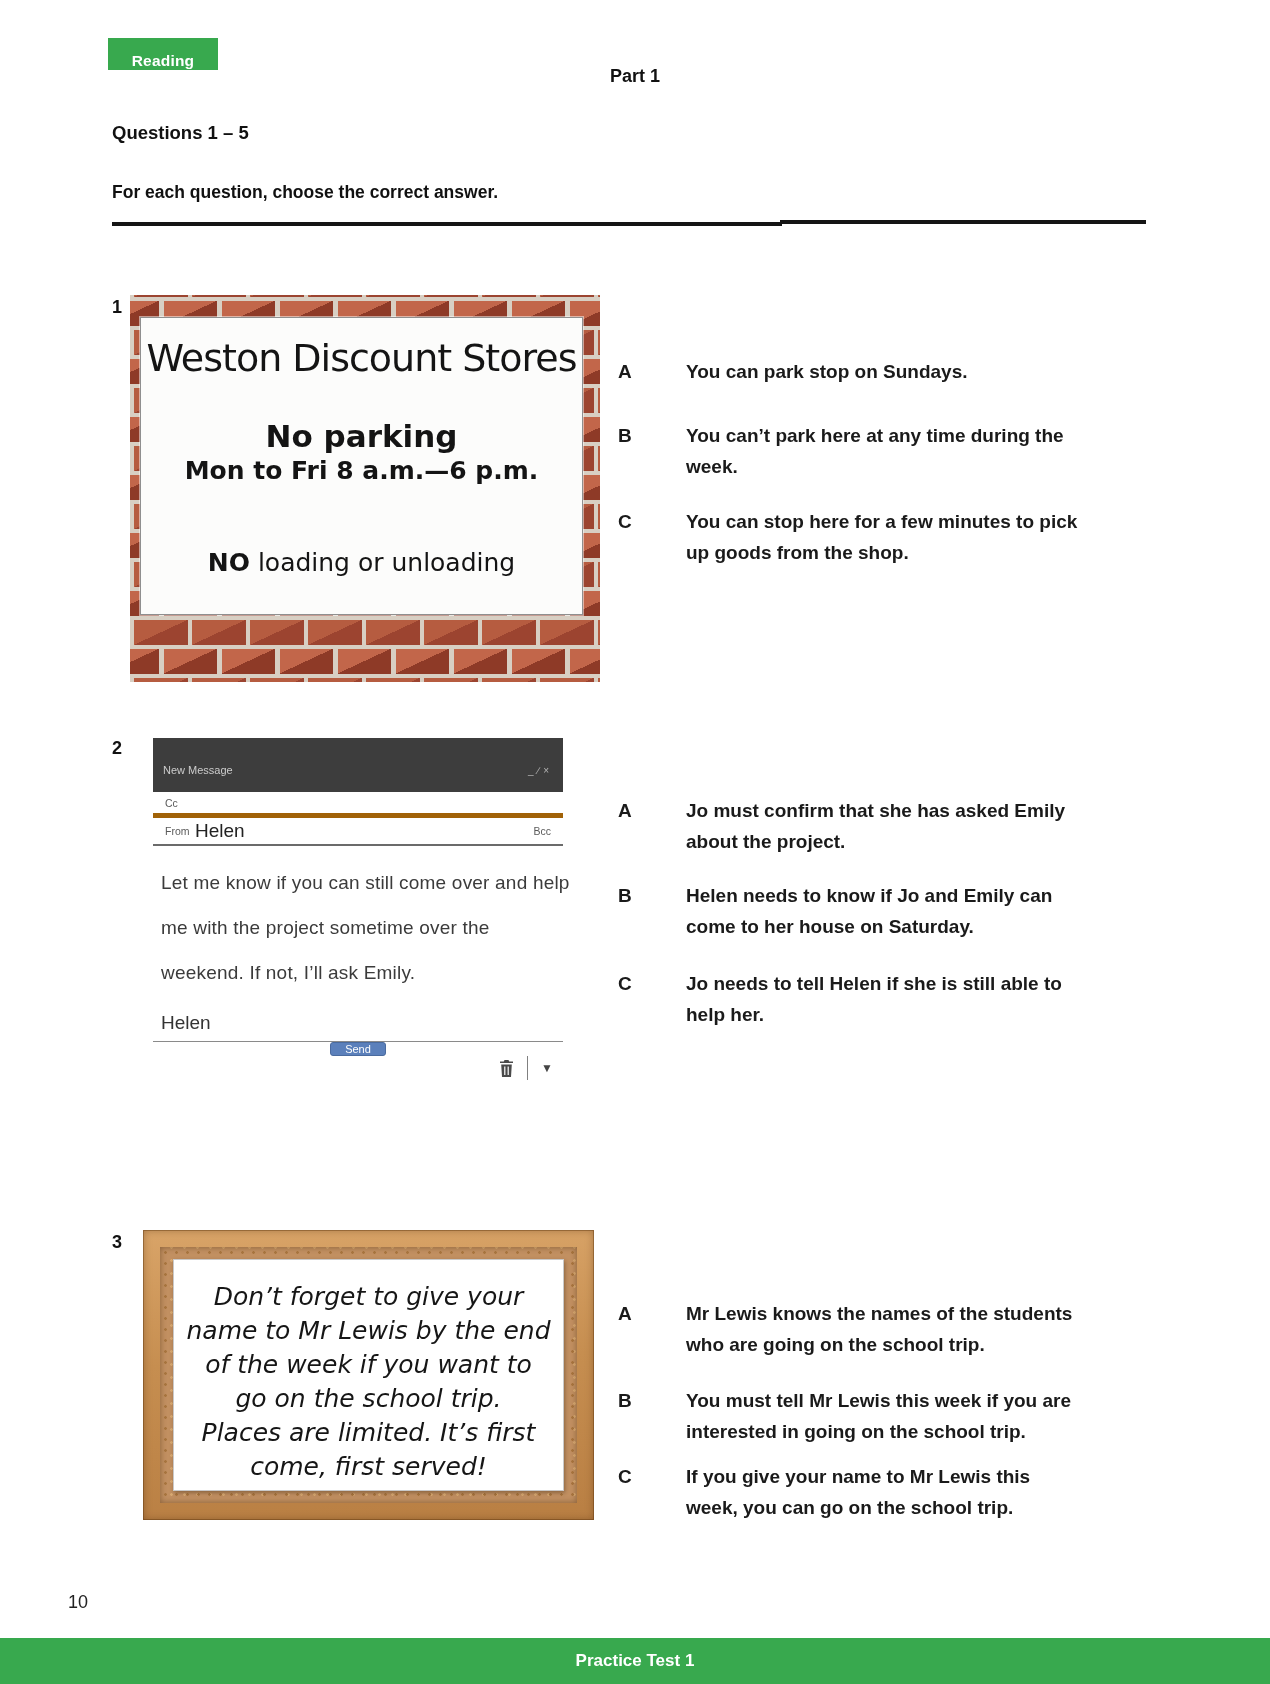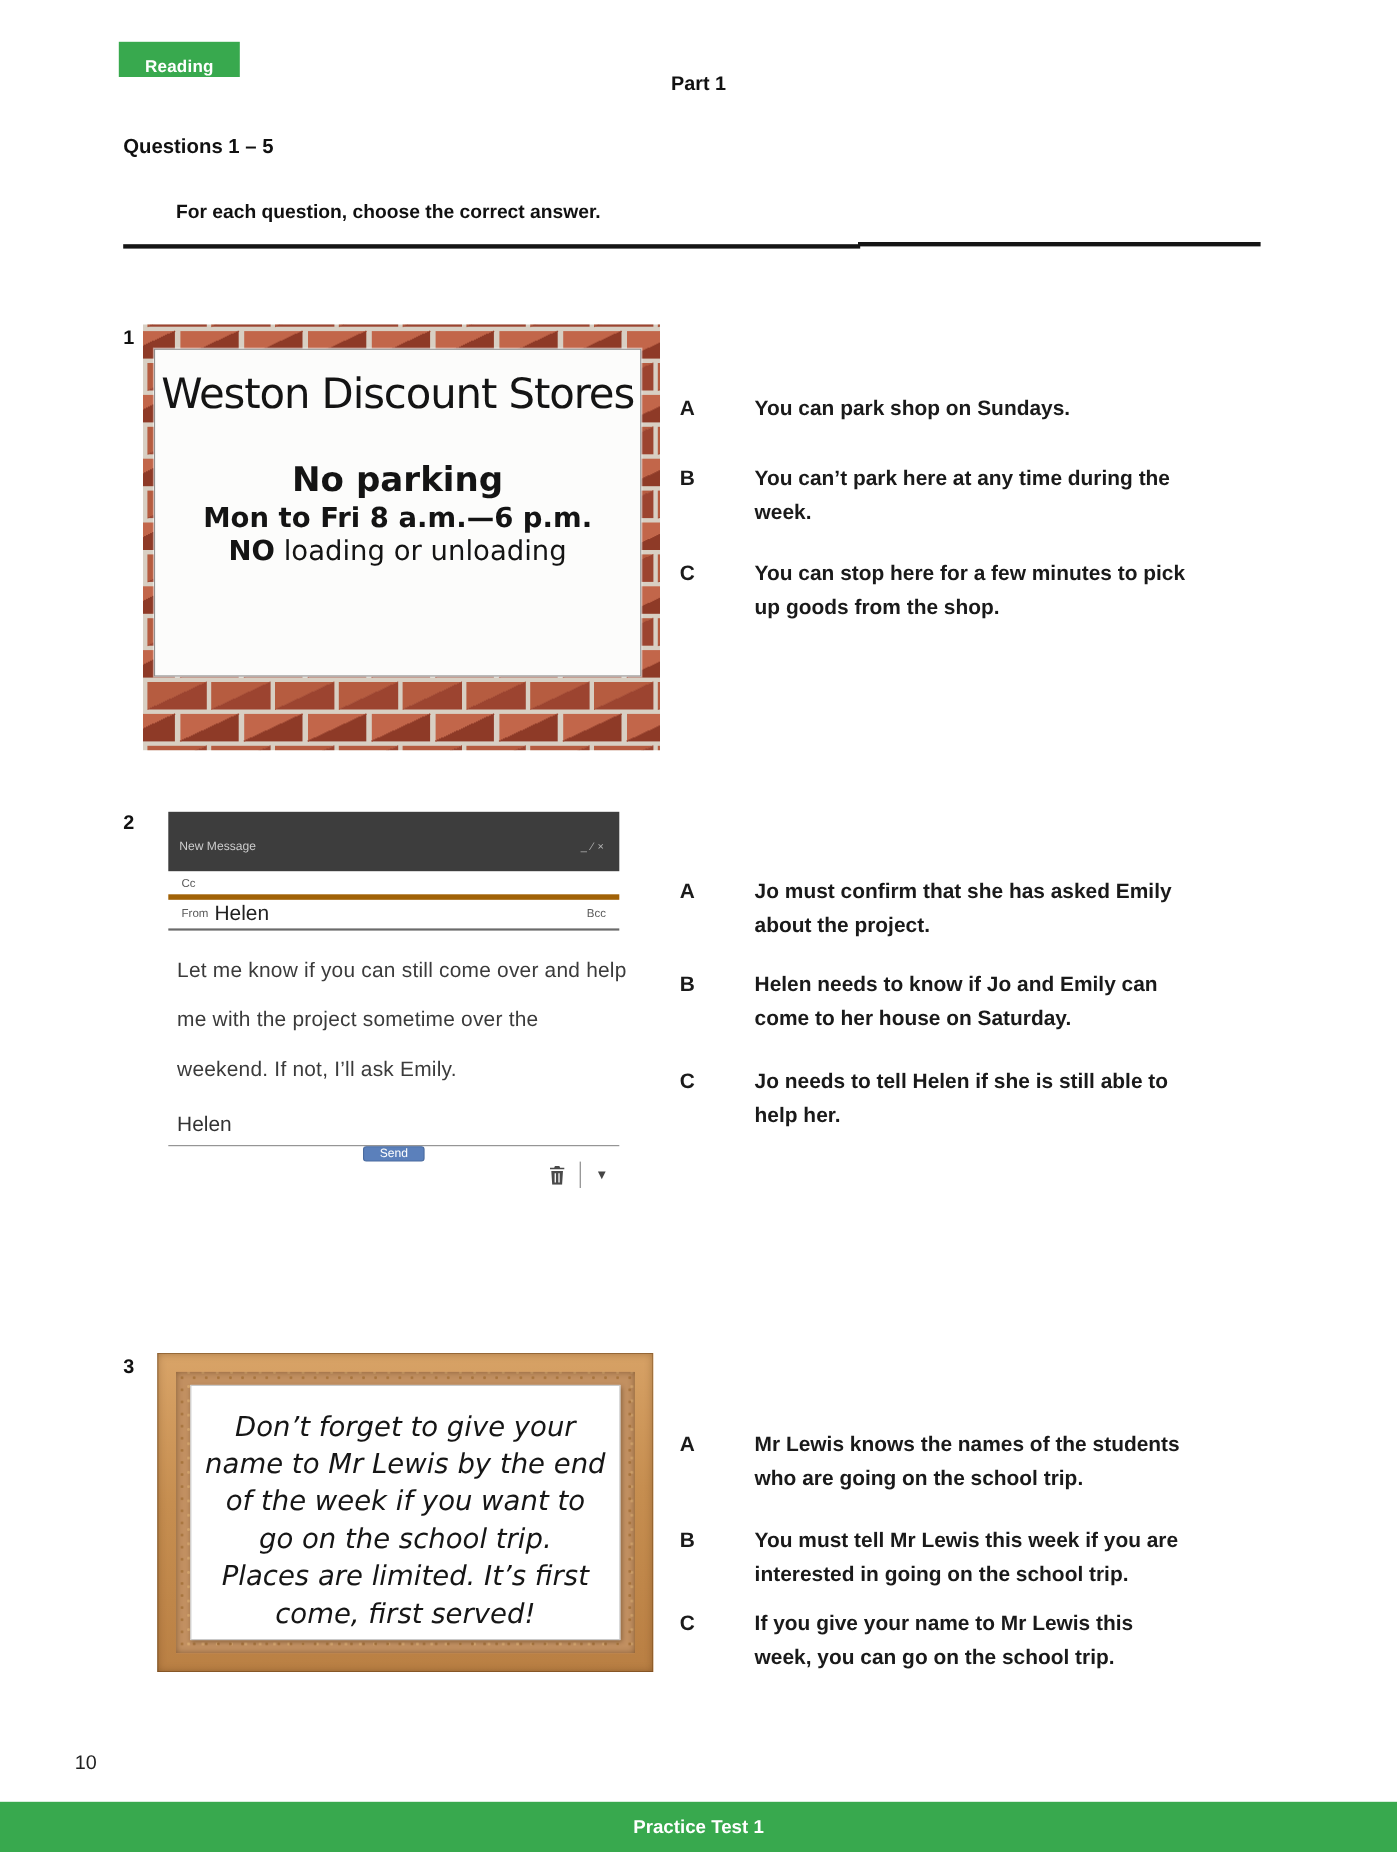--- a/index.html
+++ b/index.html
@@ -21,7 +21,7 @@
     position:absolute;left:112px;top:122px;font-size:18.5px;font-weight:bold;color:#111;
   }
   .instructions{
-    position:absolute;left:112px;top:182px;font-size:17.5px;font-weight:bold;color:#111;margin-left:48px;
+    position:absolute;left:112px;top:182px;font-size:17.5px;font-weight:bold;color:#111;
   }
   .rule{position:absolute;background:#151515;height:3.5px;}
   .rule-left{left:112px;top:222px;width:670px;}

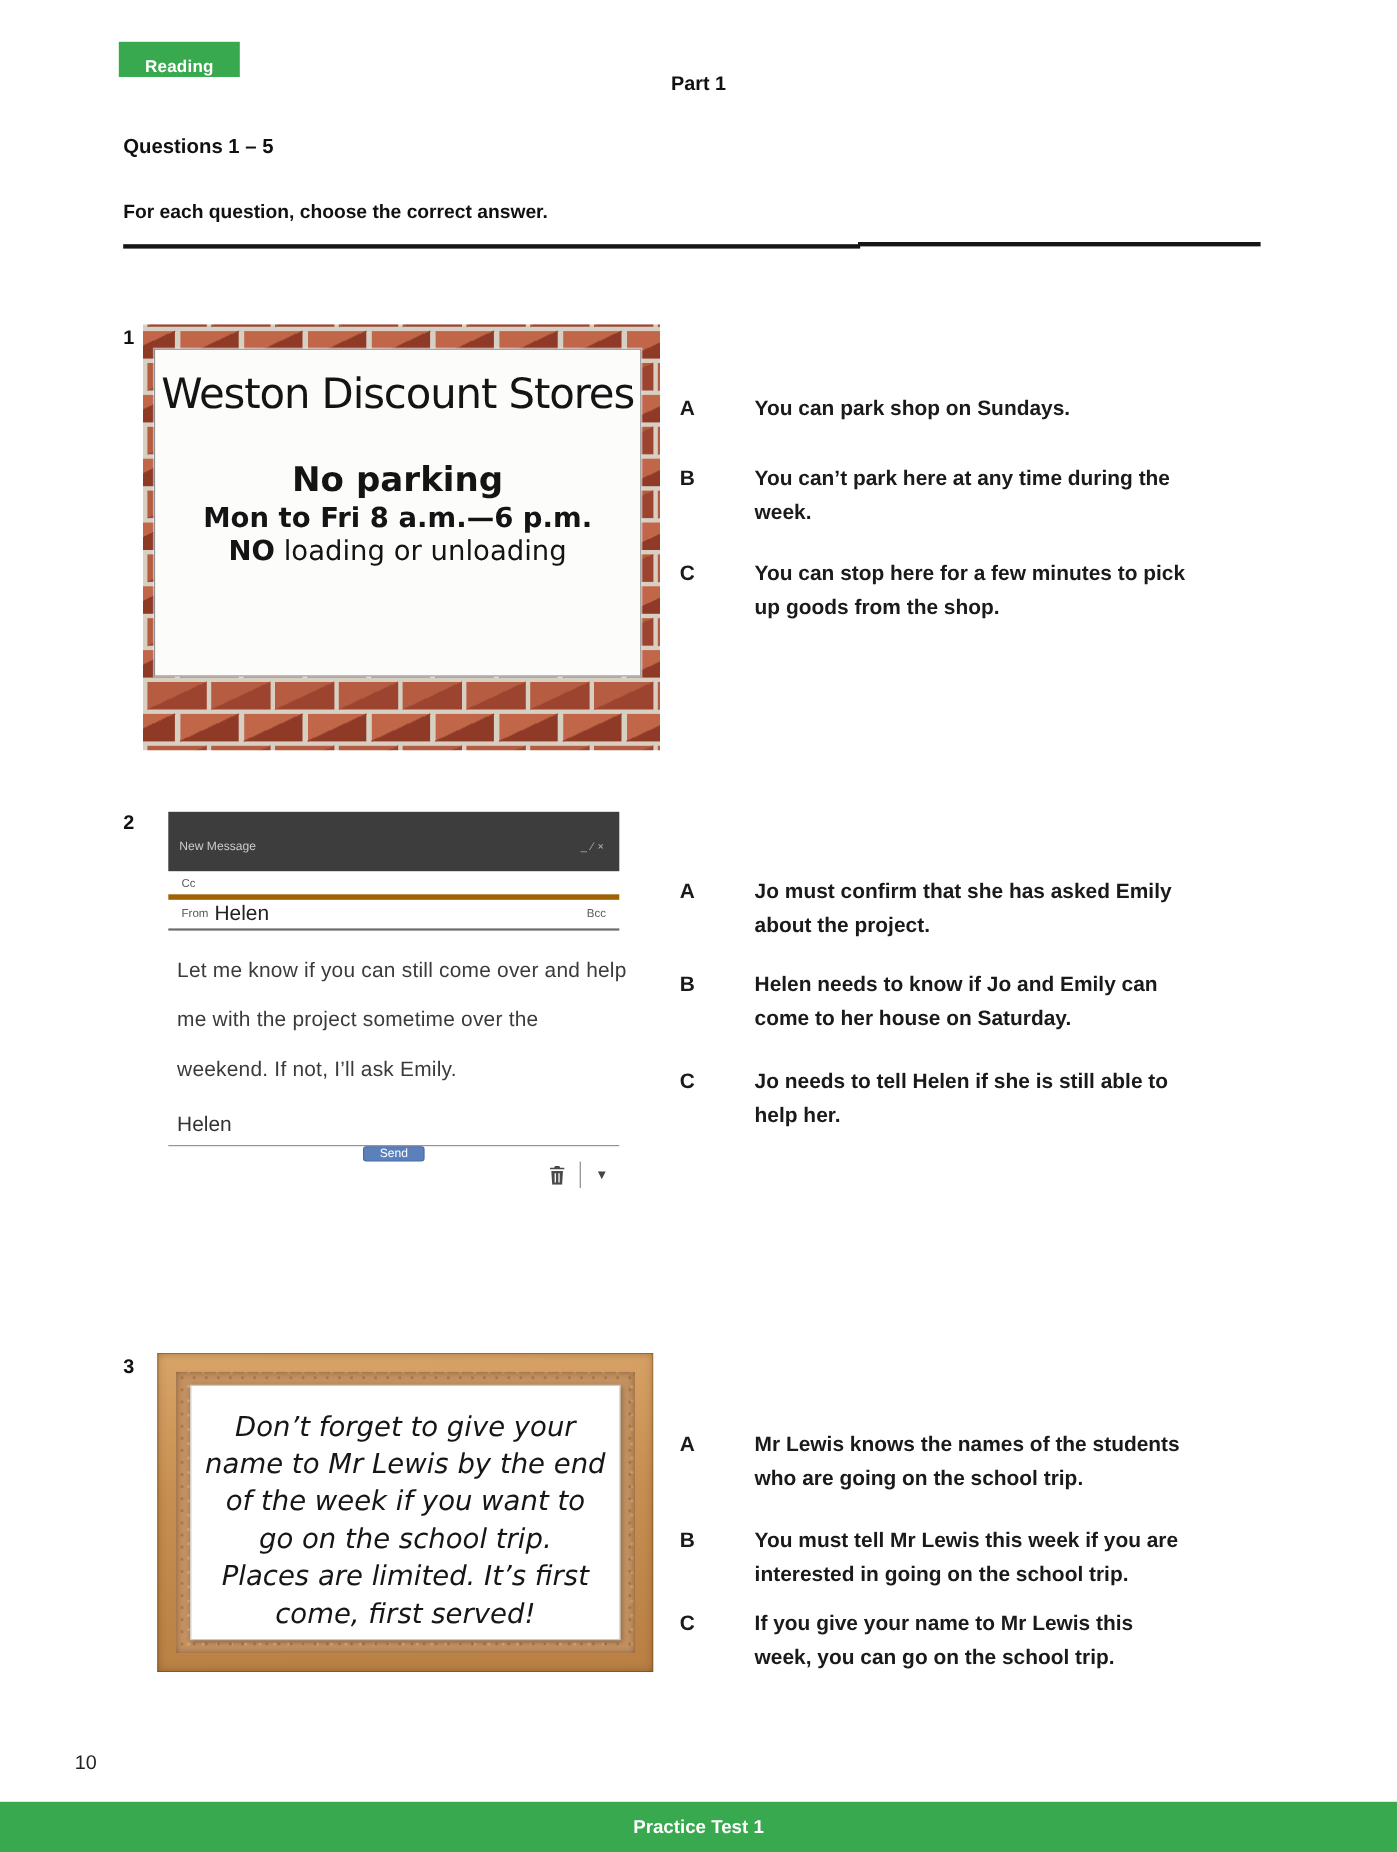--- a/index.html
+++ b/index.html
@@ -148,7 +148,7 @@
 
   <div class="opt q1a">
     <span class="optlabel">A</span>
-    <span class="opttext">You can park shop on Sundays.</span>
+    <span class="opttext">You can park stop on Sundays.</span>
   </div>
   <div class="opt q1b">
     <span class="optlabel">B</span>

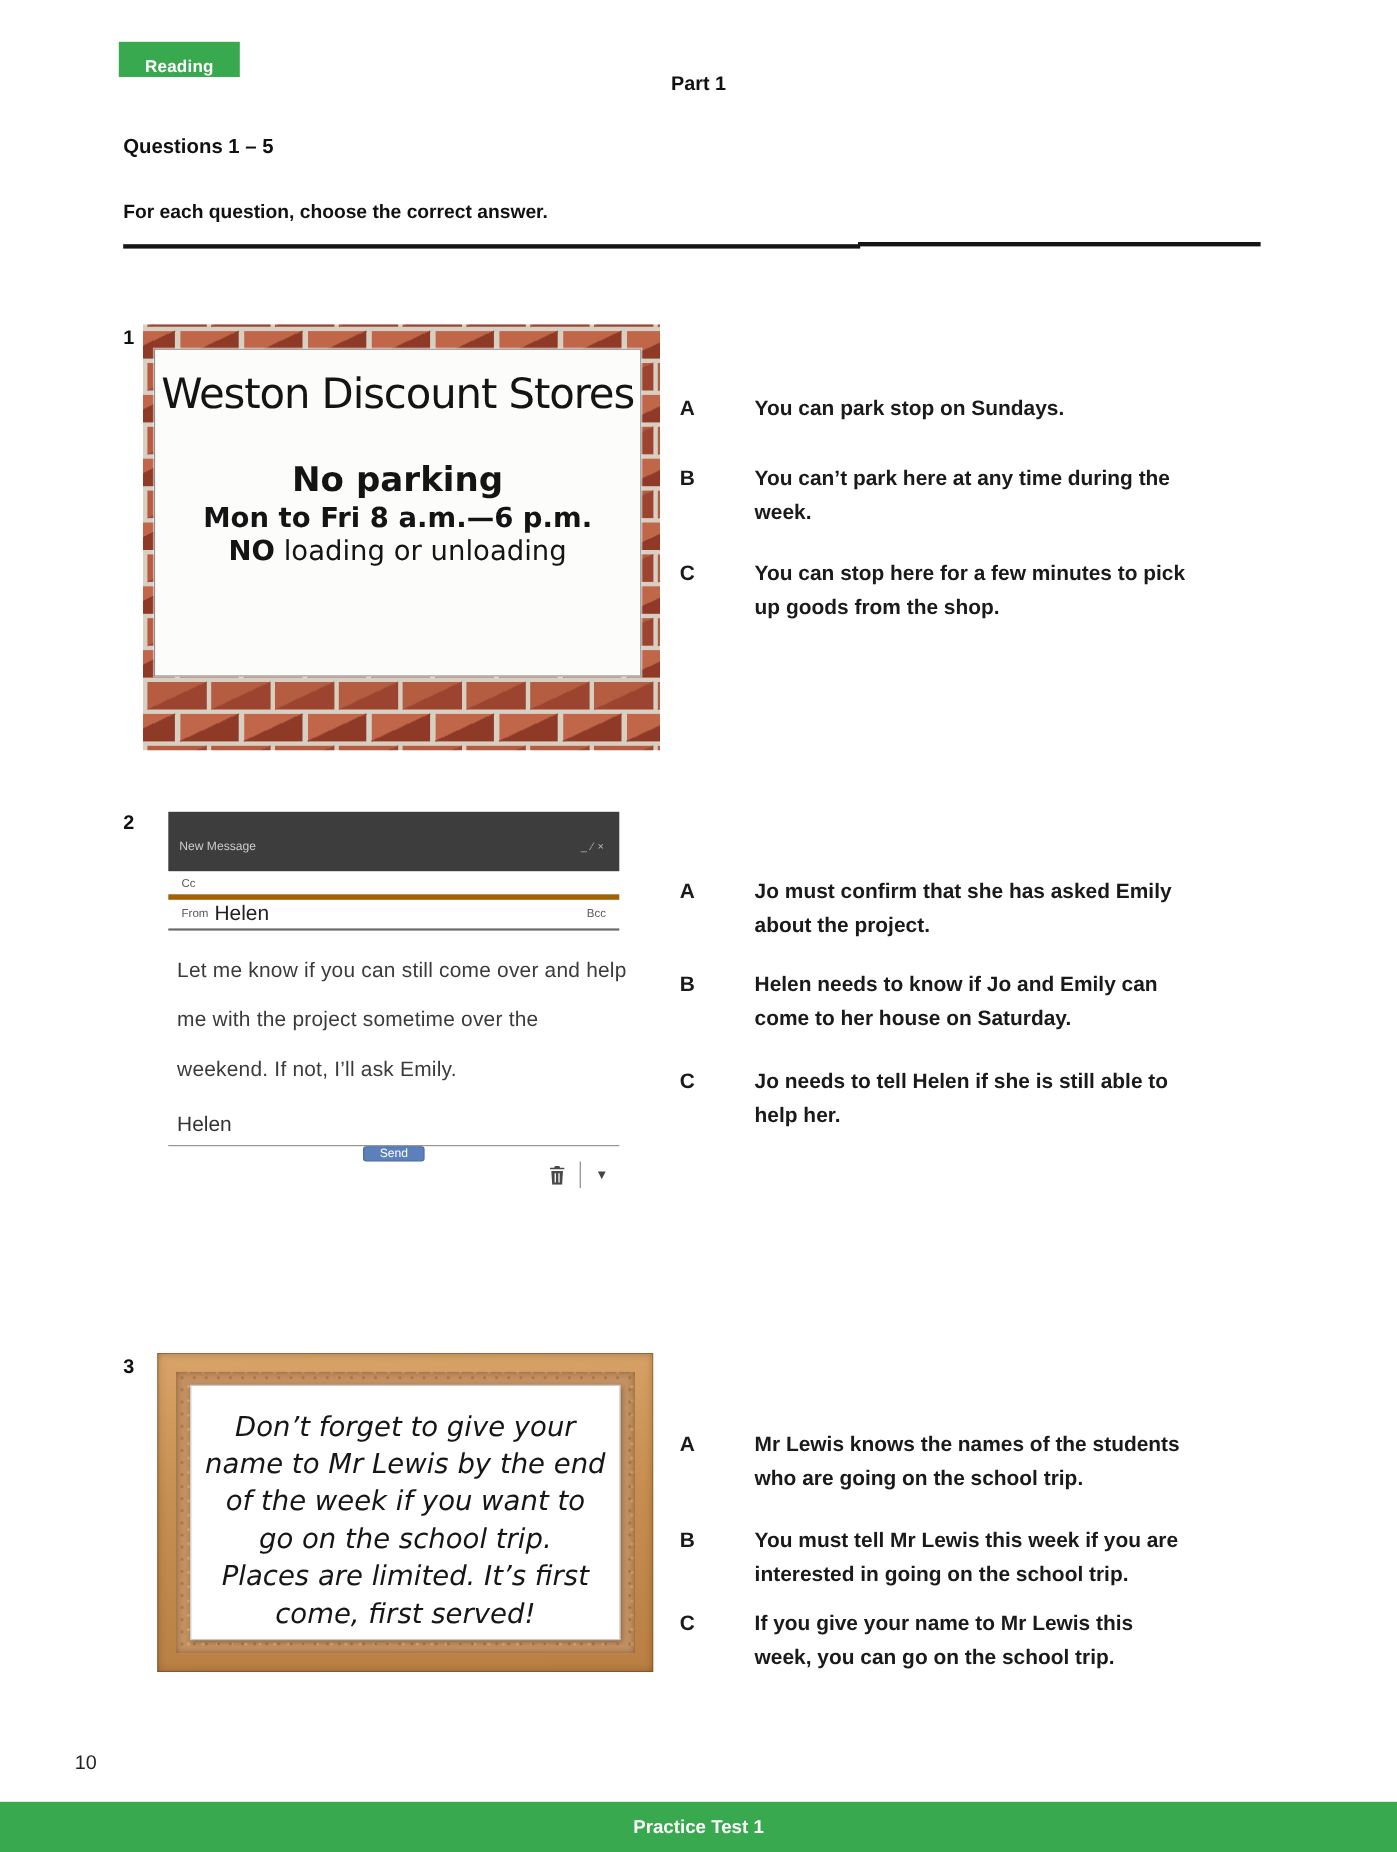--- a/index.html
+++ b/index.html
@@ -52,7 +52,7 @@
   .sign-title{margin-top:20px;font-size:38px;letter-spacing:-1px;line-height:40px;}
   .sign-line1{margin-top:41px;font-size:31px;font-weight:bold;line-height:34px;}
   .sign-line2{margin-top:4px;font-size:25px;font-weight:bold;line-height:28px;}
-  .sign-line3{font-size:25px;line-height:32px;}
+  .sign-line3{margin-top:62px;font-size:25px;line-height:32px;}
   .sign-line3 b{font-weight:bold;}
   
   .email{position:absolute;left:153px;top:738px;width:410px;font-family:"Liberation Sans",sans-serif;}

